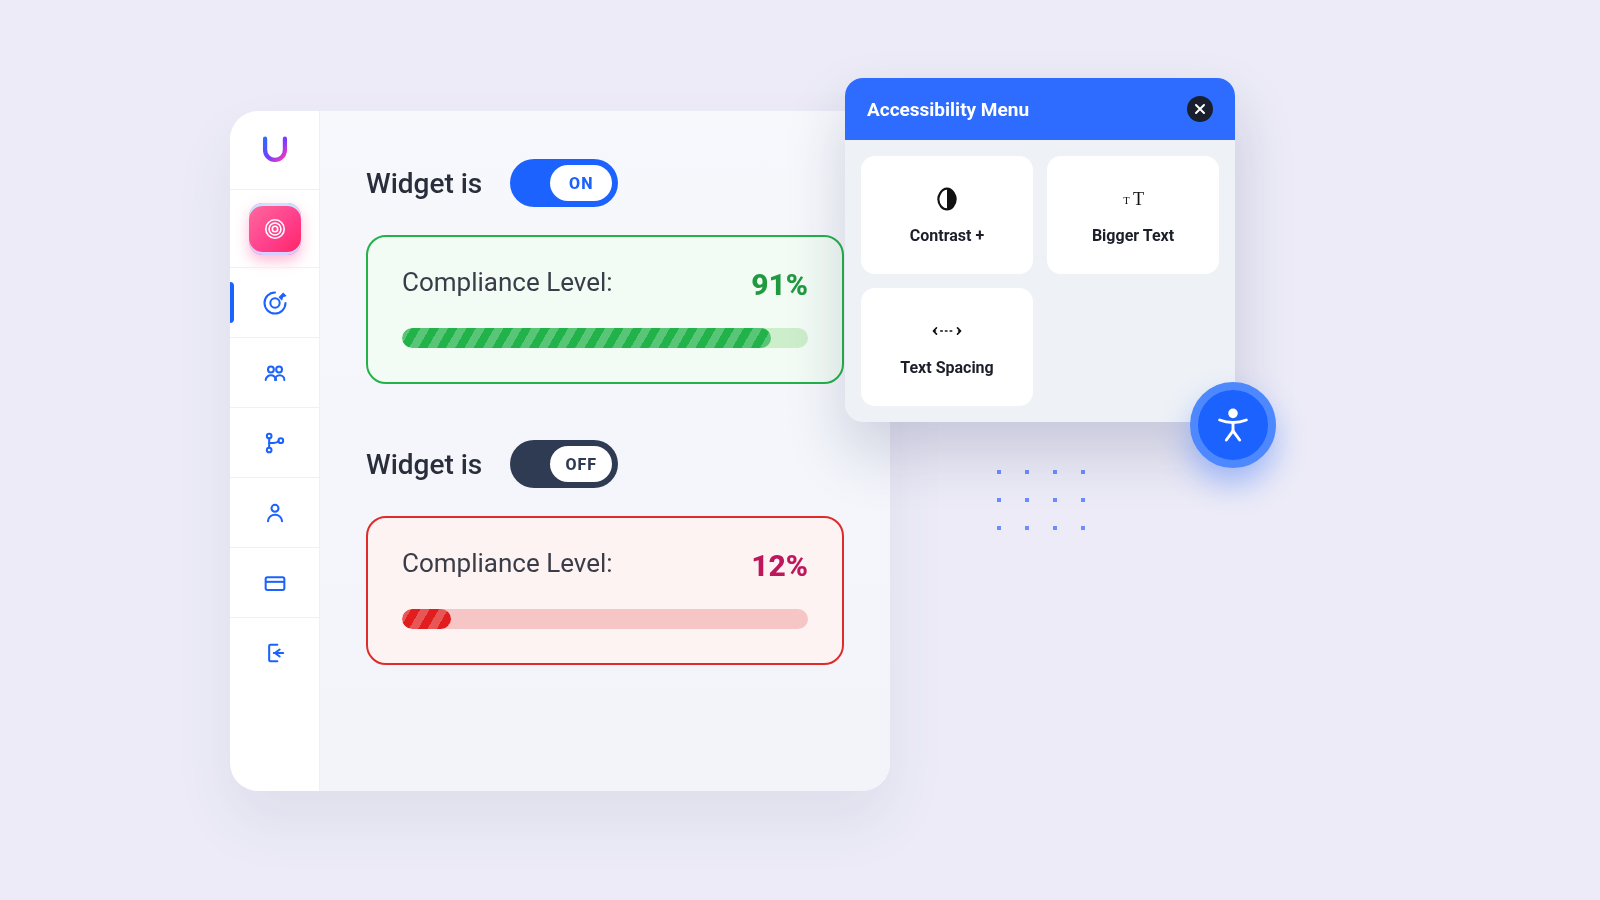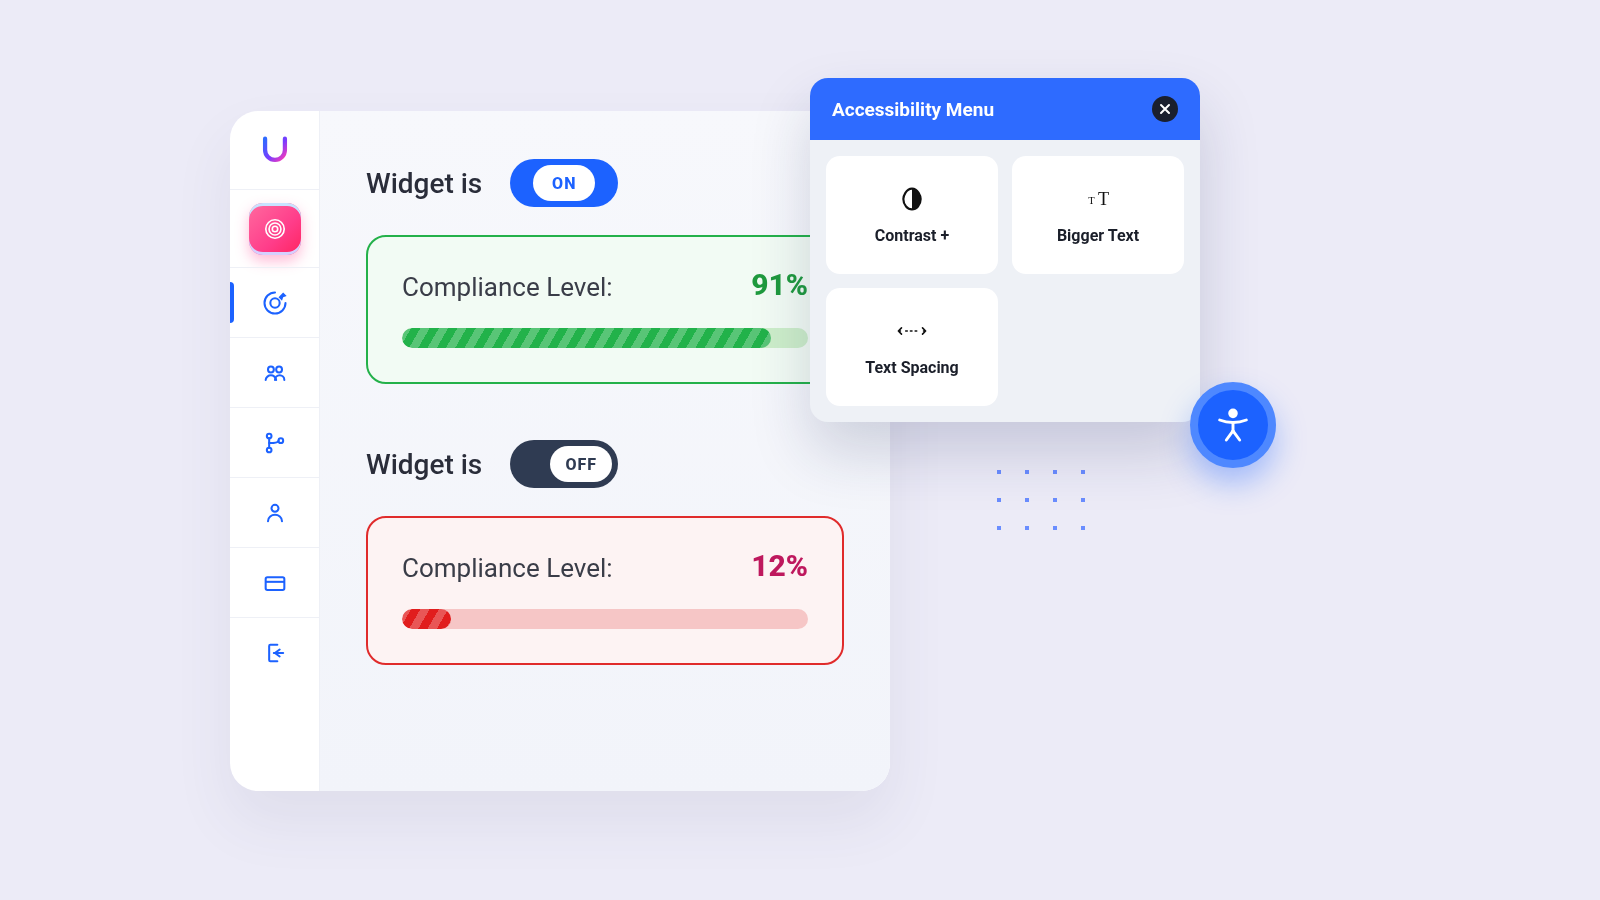--- a/index.html
+++ b/index.html
@@ -152,7 +152,7 @@
   
   .popup {
     position: absolute;
-    left: 810px;
+    left: 845px;
     top: 78px;
     width: 390px;
     background: #eef1f6;

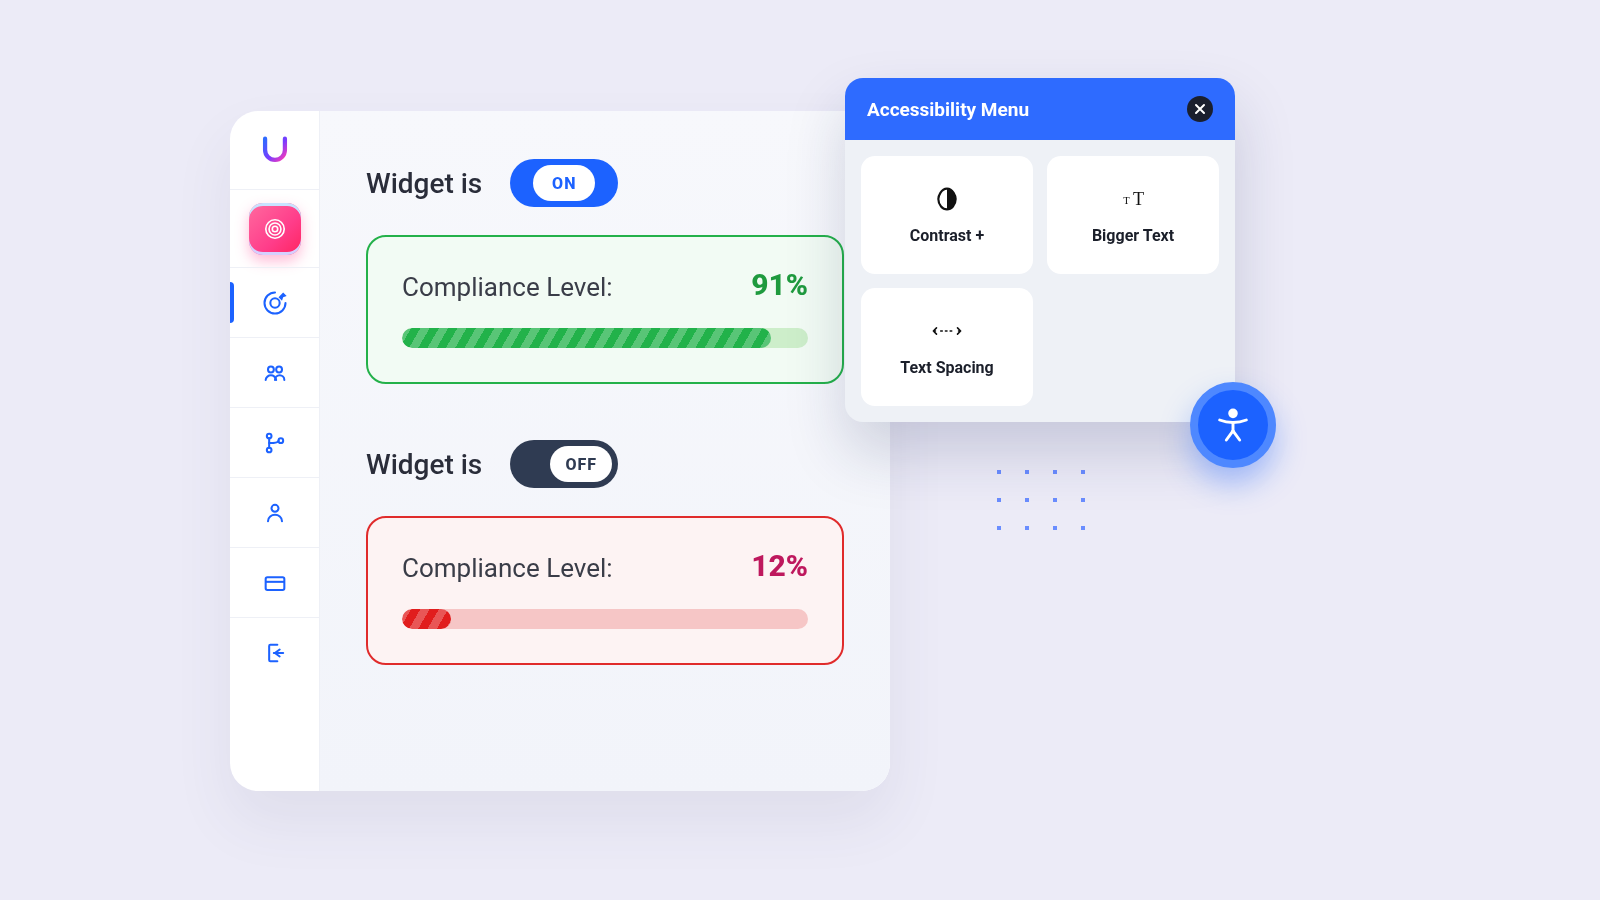--- a/index.html
+++ b/index.html
@@ -100,7 +100,7 @@
     display: flex; align-items: center;
     cursor: pointer;
   }
-  .toggle.on  { background: #1c62ff; justify-content: center; }
+  .toggle.on  { background: #1c62ff; justify-content: flex-end; }
   .toggle.off { background: #2f3b52; justify-content: flex-end; }
   .toggle .knob {
     width: 62px; height: 36px;

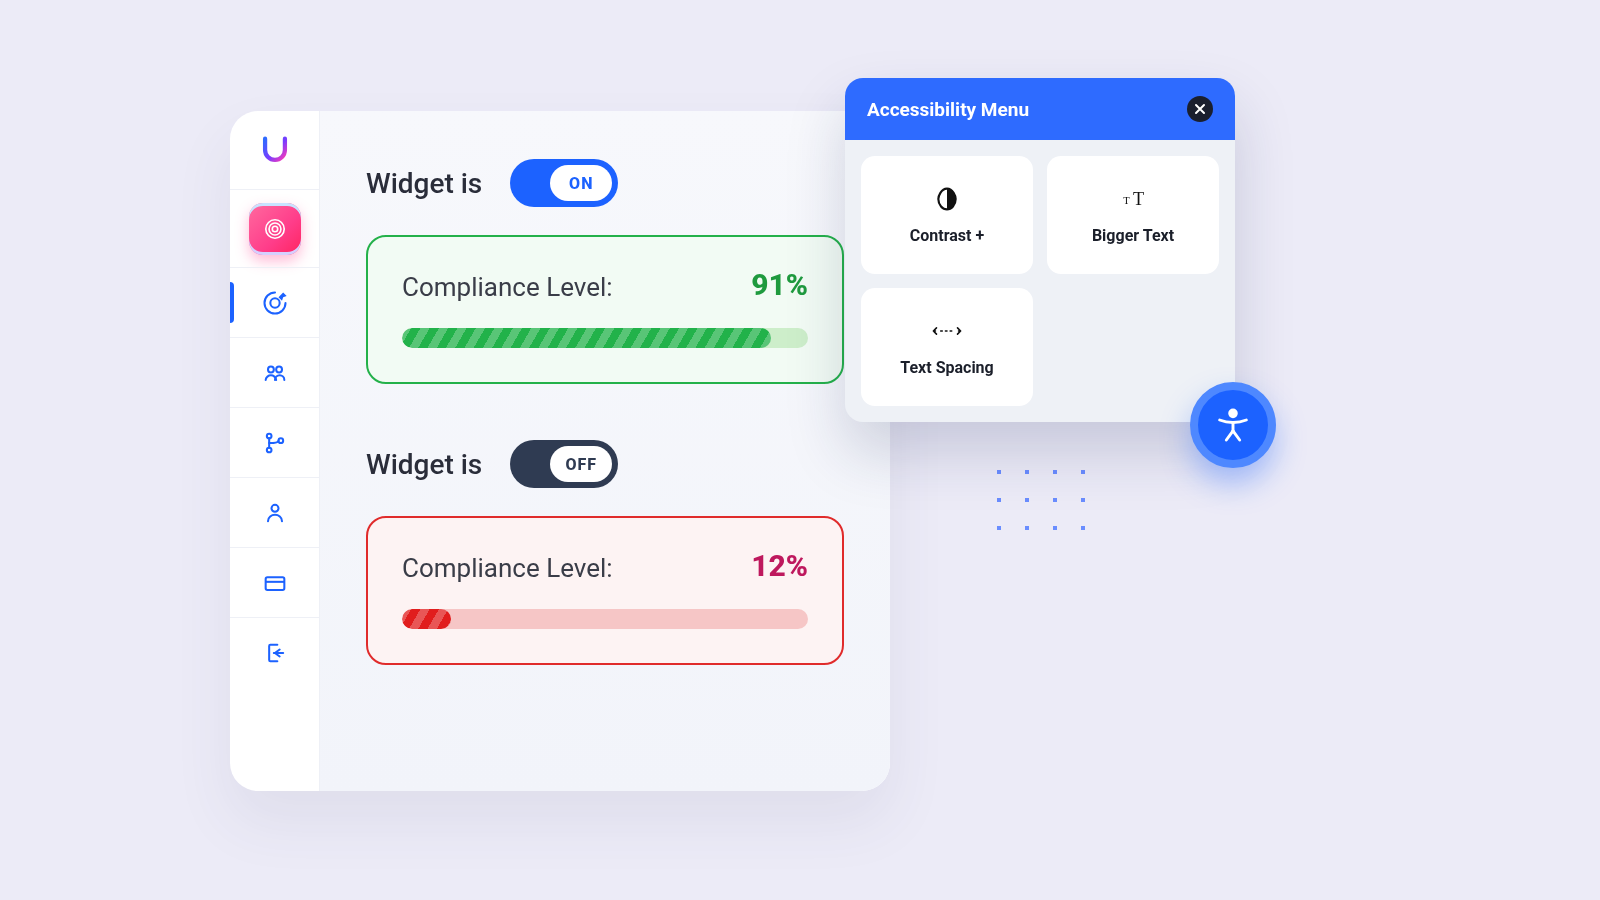--- a/index.html
+++ b/index.html
@@ -125,7 +125,7 @@
   .card.good { border-color: #24b14a; background: #f2fbf4; }
   .card.bad  { border-color: #e02b2b; background: #fdf3f3; }
   .card-head {
-    display: flex; justify-content: space-between; align-items: flex-end;
+    display: flex; justify-content: space-between; align-items: flex-start;
     margin-bottom: 26px;
   }
   .card-title { font-size: 26px; color: #3a3d48; }

